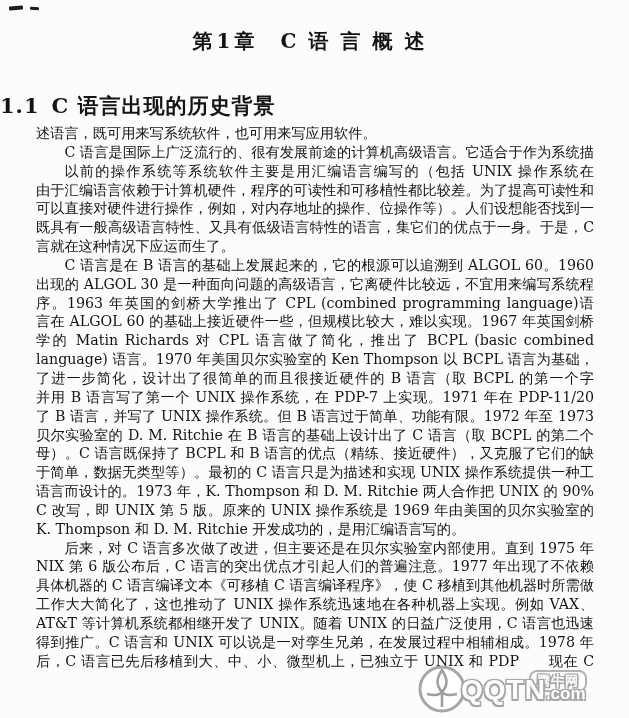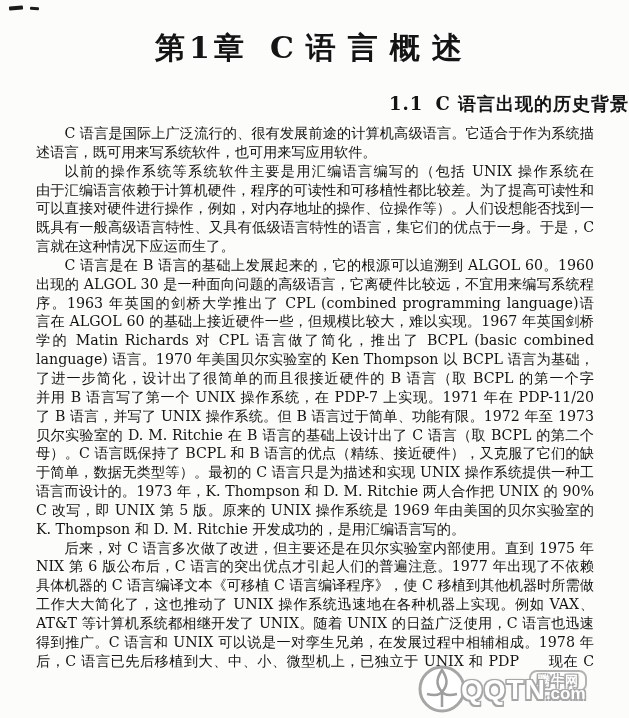--- a/index.html
+++ b/index.html
@@ -18,7 +18,7 @@
 
   .chapter-title{
     position:absolute;top:28px;left:0;width:100%;
-    text-align:center;font-weight:bold;font-size:30px;
+    text-align:center;font-weight:bold;font-size:20px;
     white-space:nowrap;
   }
   .chapter-title .num{letter-spacing:4px;}

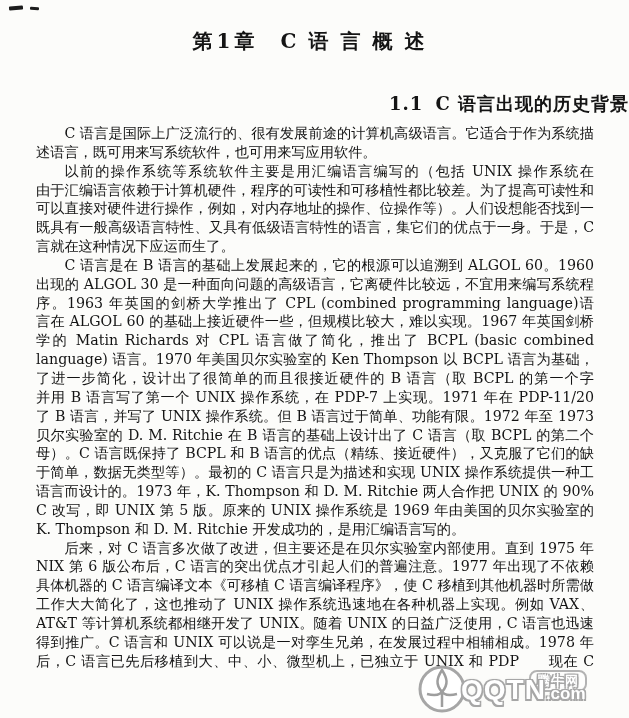--- a/index.html
+++ b/index.html
@@ -26,7 +26,7 @@
 
   .section-title{
     position:absolute;top:92px;left:0;width:100%;
-    text-align:right;font-weight:bold;font-size:18px;
+    text-align:left;font-weight:bold;font-size:21px;
     white-space:nowrap;
   }
   .section-title .num{letter-spacing:1px;}

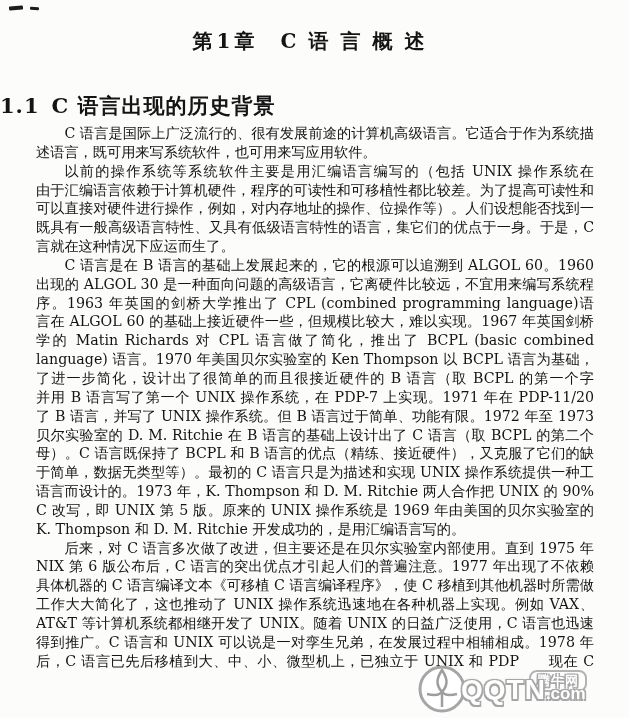--- a/index.html
+++ b/index.html
@@ -92,8 +92,8 @@
   </div>
 
   <div class="body-text">
+      <div class="line para-last">述语言，既可用来写系统软件，也可用来写应用软件。</div>
       <div class="line para-first">C 语言是国际上广泛流行的、很有发展前途的计算机高级语言。它适合于作为系统描</div>
-      <div class="line para-last">述语言，既可用来写系统软件，也可用来写应用软件。</div>
       <div class="line para-first">以前的操作系统等系统软件主要是用汇编语言编写的（包括 UNIX 操作系统在内）。</div>
       <div class="line">由于汇编语言依赖于计算机硬件，程序的可读性和可移植性都比较差。为了提高可读性和</div>
       <div class="line">可以直接对硬件进行操作，例如，对内存地址的操作、位操作等）。人们设想能否找到一种</div>

